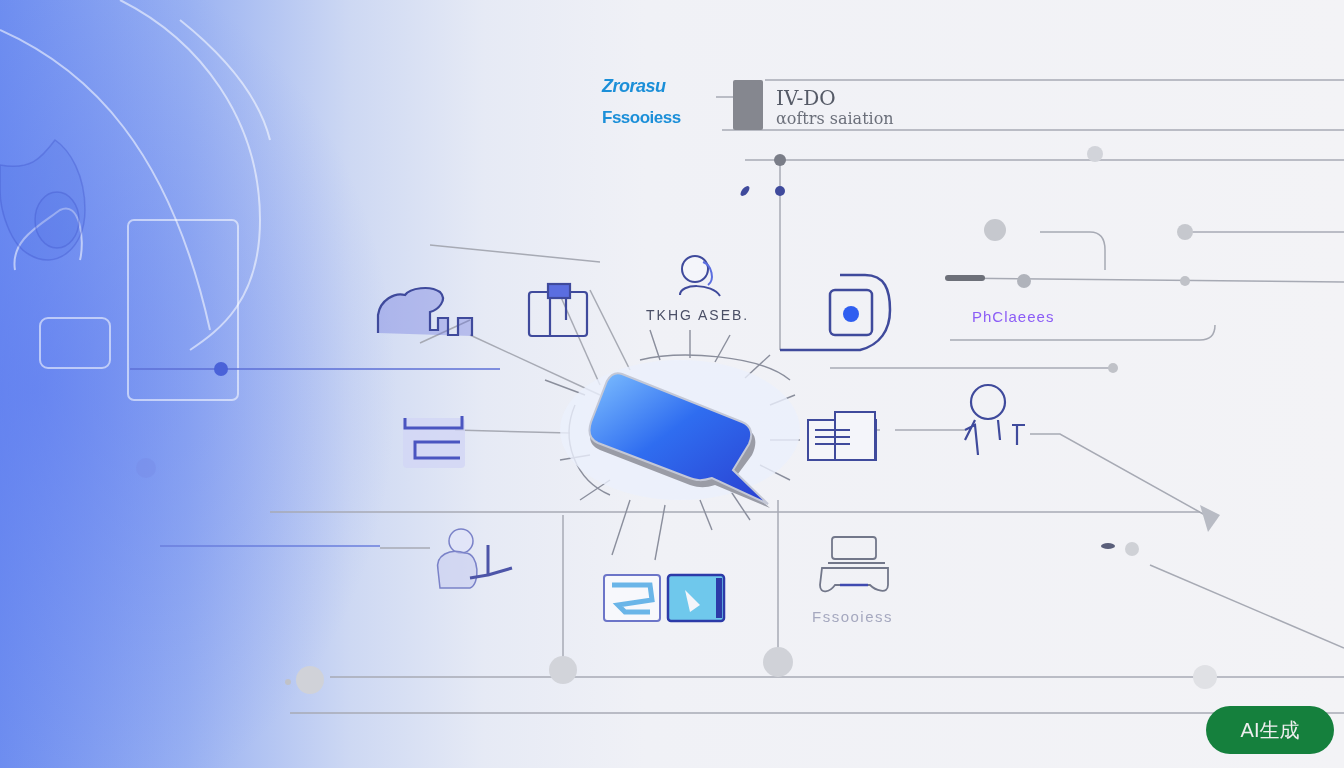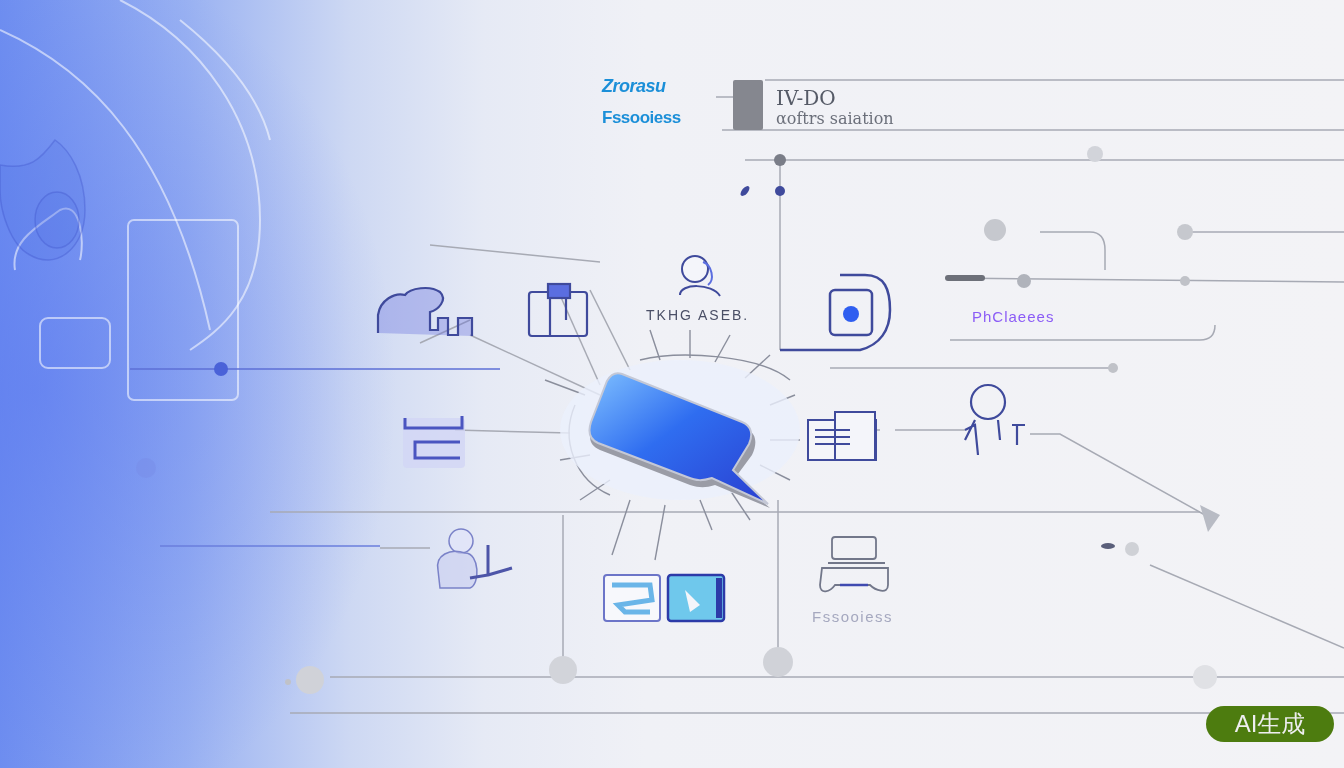--- a/index.html
+++ b/index.html
@@ -20,8 +20,8 @@
   .lbl-tasks { left:646px; top:307px; color:#4a4f66; font-size:14px; letter-spacing:2px; }
   .lbl-right { left:972px; top:308px; color:#8b5cf6; font-size:15px; }
   .lbl-bottom { left:812px; top:608px; color:#a5a8bf; font-size:15px; letter-spacing:1.5px; }
-  .badge { position:absolute; left:1206px; top:706px; width:128px; height:36px; border-radius:26px;
-           background:#4d7c0f; color:#eeeeef; font-size:24px; display:flex; align-items:center; justify-content:center; }
+  .badge { position:absolute; left:1206px; top:706px; width:128px; height:48px; border-radius:26px;
+           background:#15803d; color:#eeeeef; font-size:20px; display:flex; align-items:center; justify-content:center; }
 </style>
 </head>
 <body>

